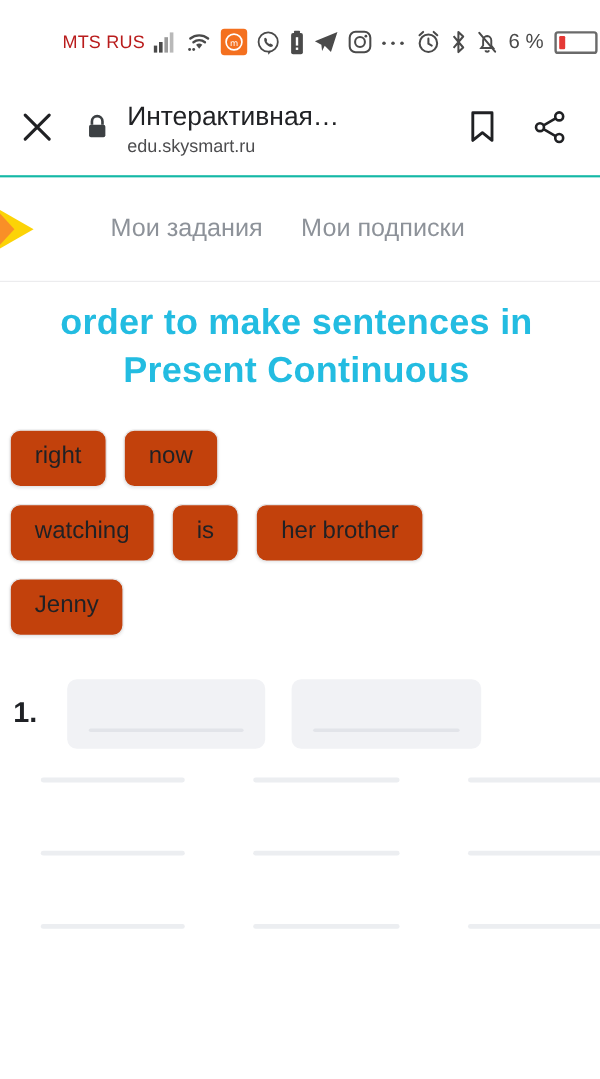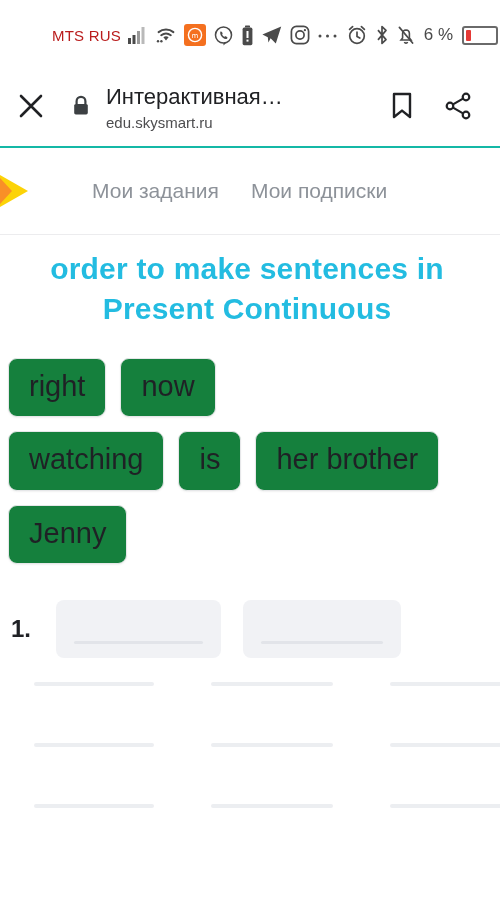--- a/index.html
+++ b/index.html
@@ -190,11 +190,11 @@
     margin-bottom: 14px;
   }
   .chip {
-    background: #15803d;
+    background: #c2410c;
     border: 1px solid #e6e7e9;
     border-radius: 9px;
     box-shadow: 0 1px 2px rgba(0,0,0,.06);
-    font-size: 29px;
+    font-size: 20px;
     color: #1f2125;
     padding: 9px 20px 12px 20px;
     white-space: nowrap;

